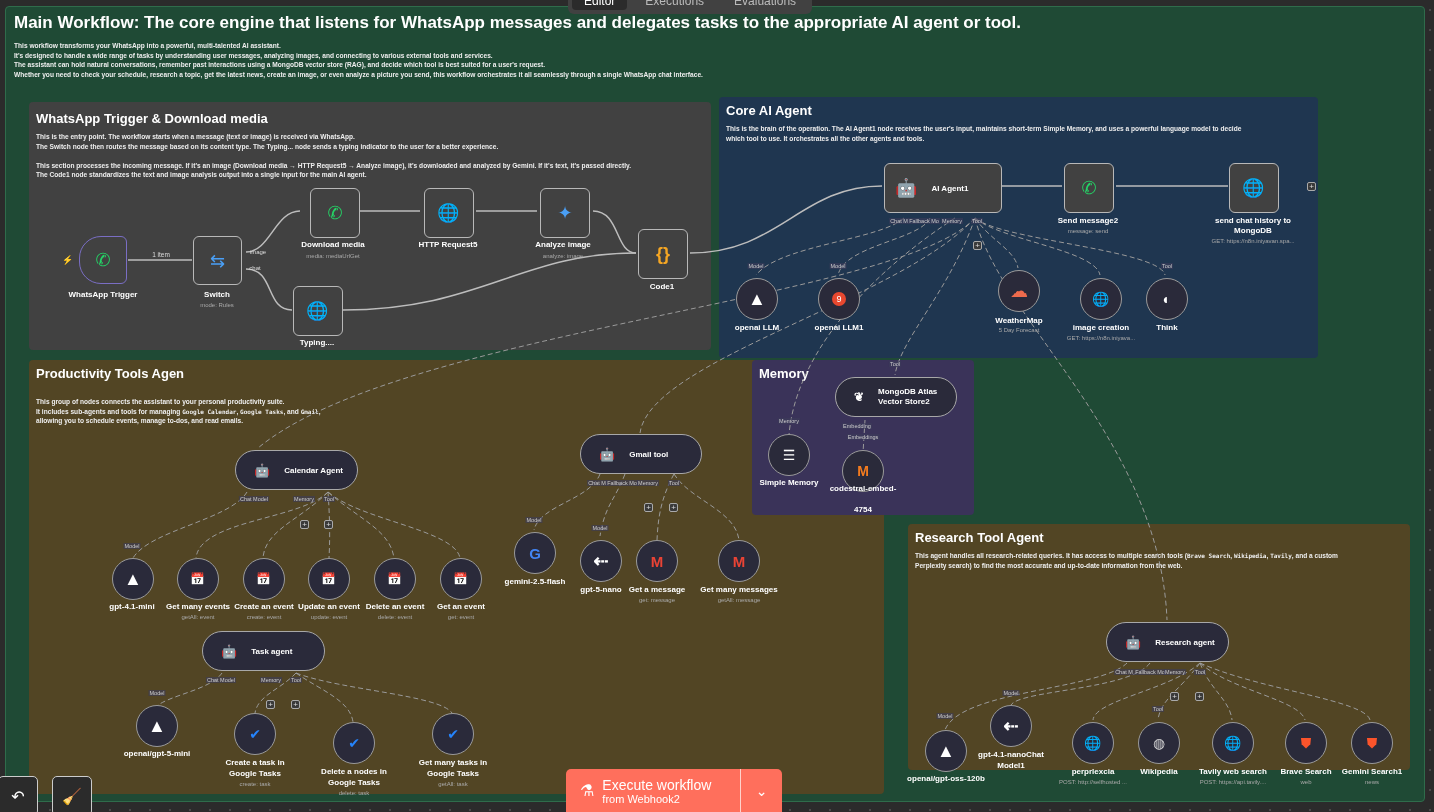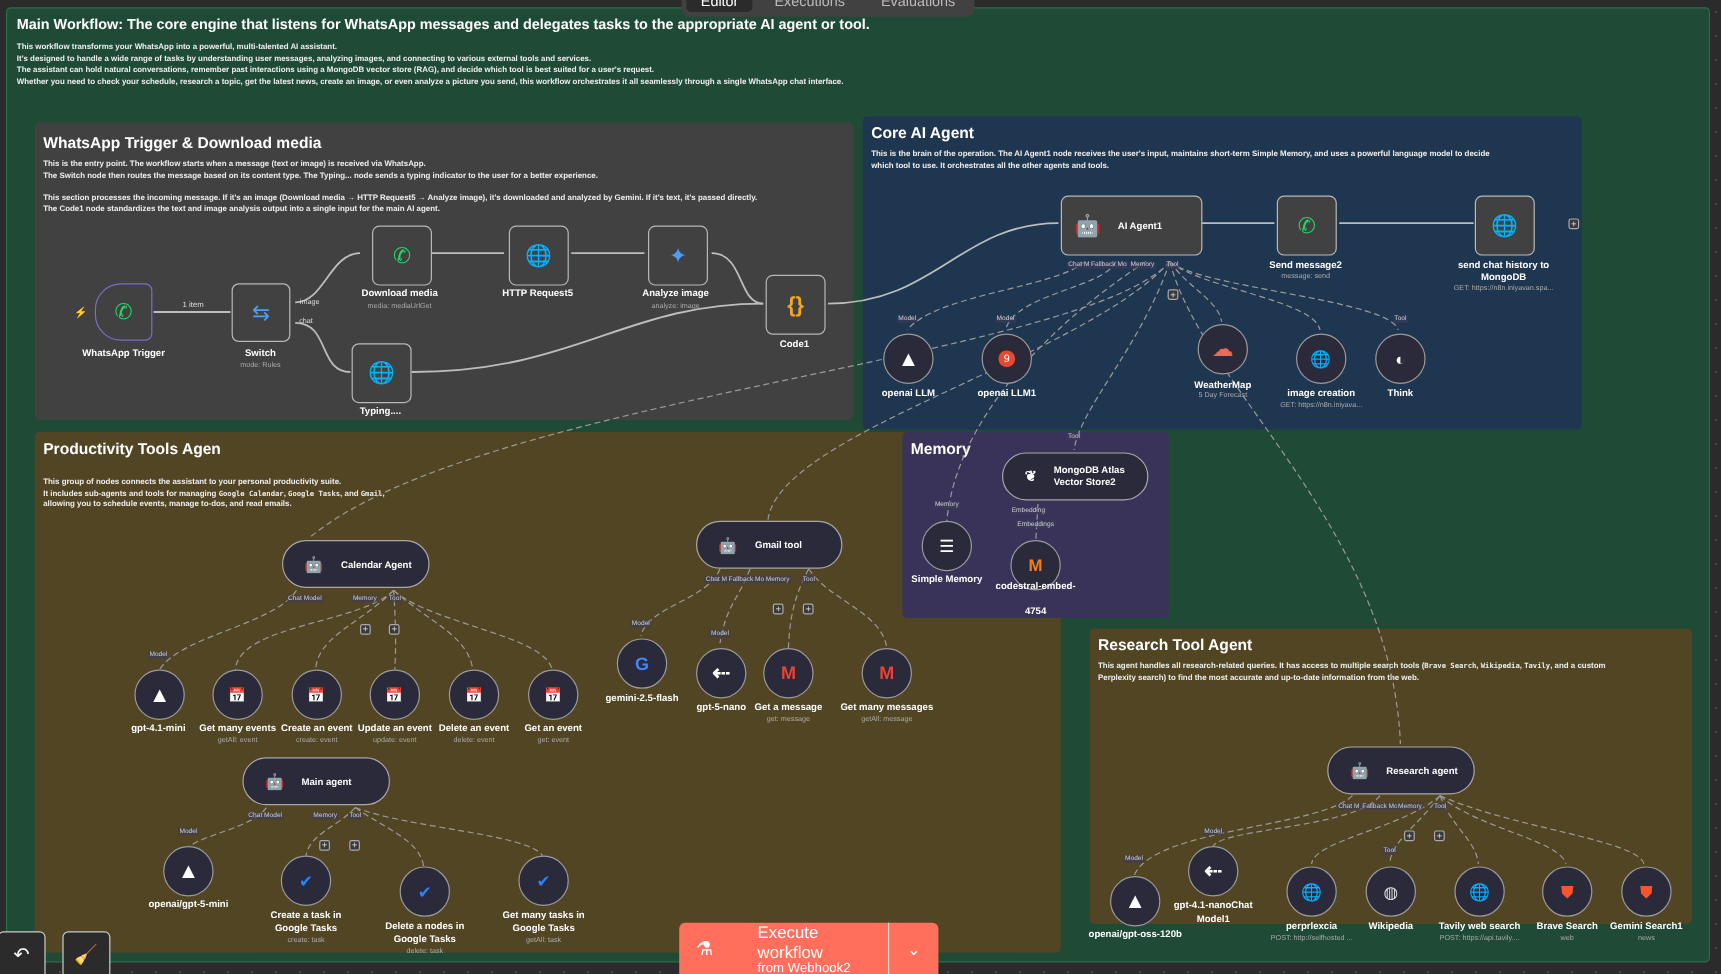--- a/index.html
+++ b/index.html
@@ -13,7 +13,7 @@
   .sticky p { font-size: 6.6px; line-height: 9.5px; font-weight: bold; color: #eee; }
   .sticky code { font-family: "DejaVu Sans Mono", monospace; font-size: 6px; }
   .main-sticky { left: 5px; top: 6px; width: 1420px; height: 796px; background: #1f4a35; border: 1px solid #2f6c4b; padding: 6px 8px; }
-  .main-sticky h1 { font-size: 12px; font-weight: bold; margin-bottom: 8px; }
+  .main-sticky h1 { font-size: 17px; font-weight: bold; margin-bottom: 8px; }
   .wa-sticky { left: 29px; top: 102px; width: 682px; height: 248px; background: #414141; padding: 9px 7px; }
   .core-sticky { left: 719px; top: 97px; width: 599px; height: 261px; background: #1f3650; padding: 6px 7px; }
   .prod-sticky { left: 29px; top: 360px; width: 855px; height: 434px; background: #524524; padding: 6px 7px; }

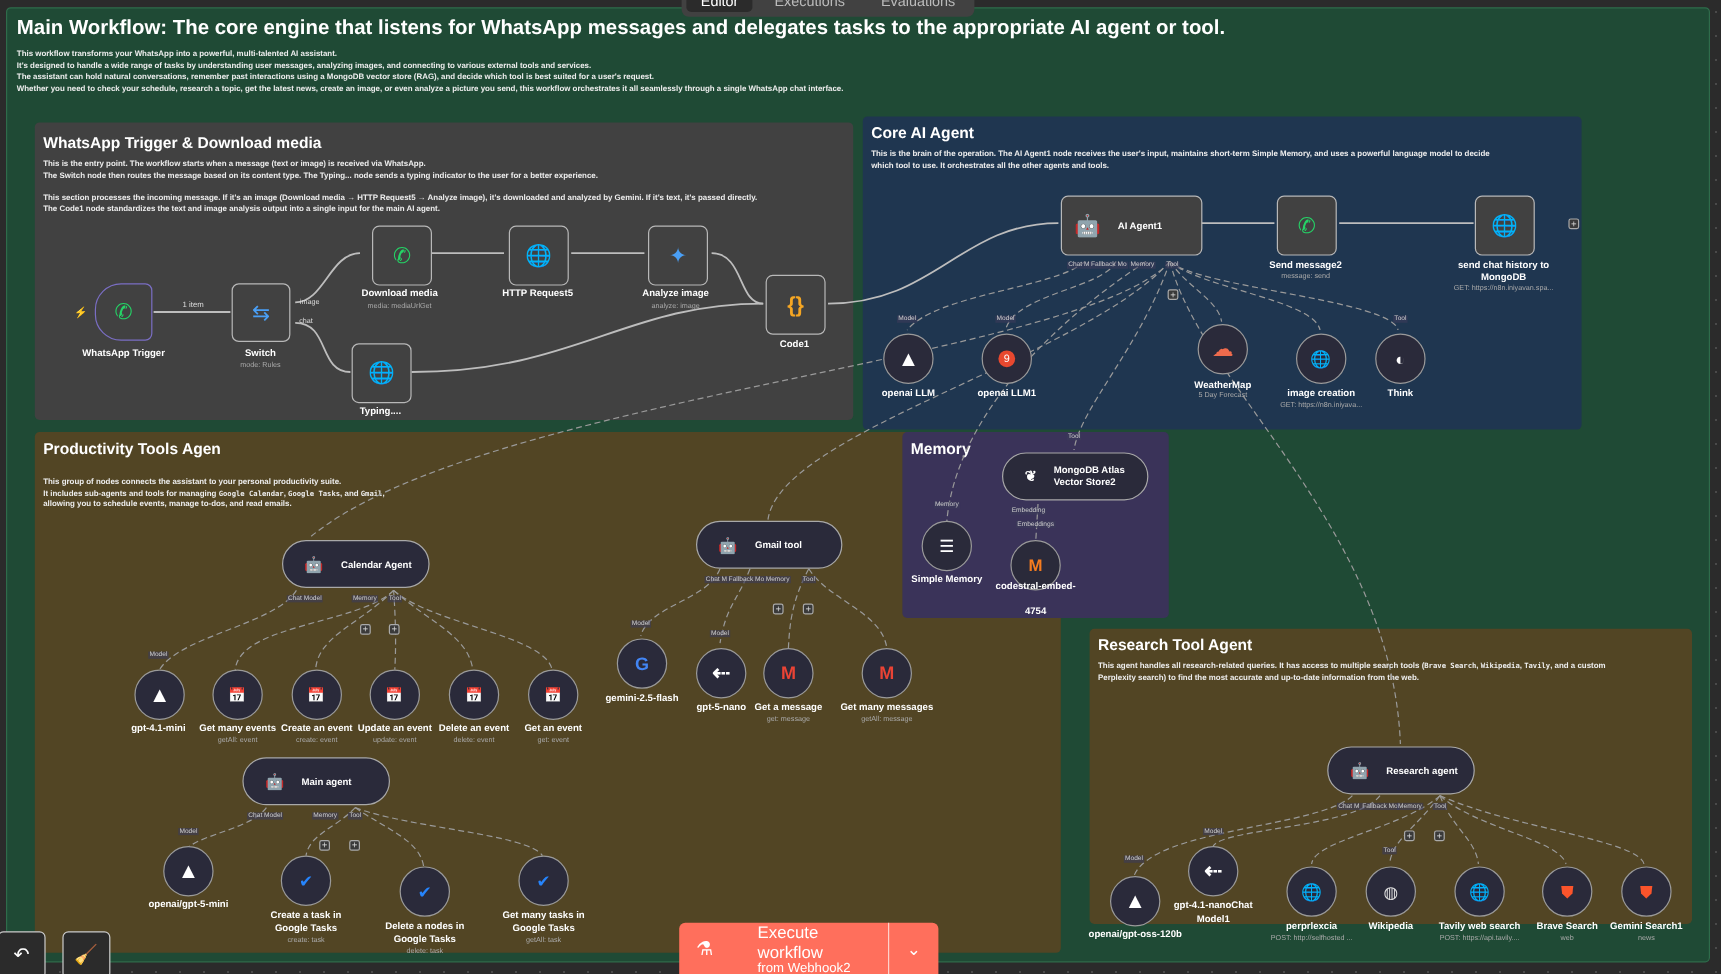--- a/index.html
+++ b/index.html
@@ -308,7 +308,7 @@
 
   <div class="node pill" style="left:202px;top:631px;width:123px">
       <span class="ico" style="font-size:13px">🤖</span>
-      <span>Main agent</span>
+      <span>Task agent</span>
     </div>
   <div class="port" style="left:221px;top:677px">Chat Model</div>
   <div class="port" style="left:271px;top:677px">Memory</div>

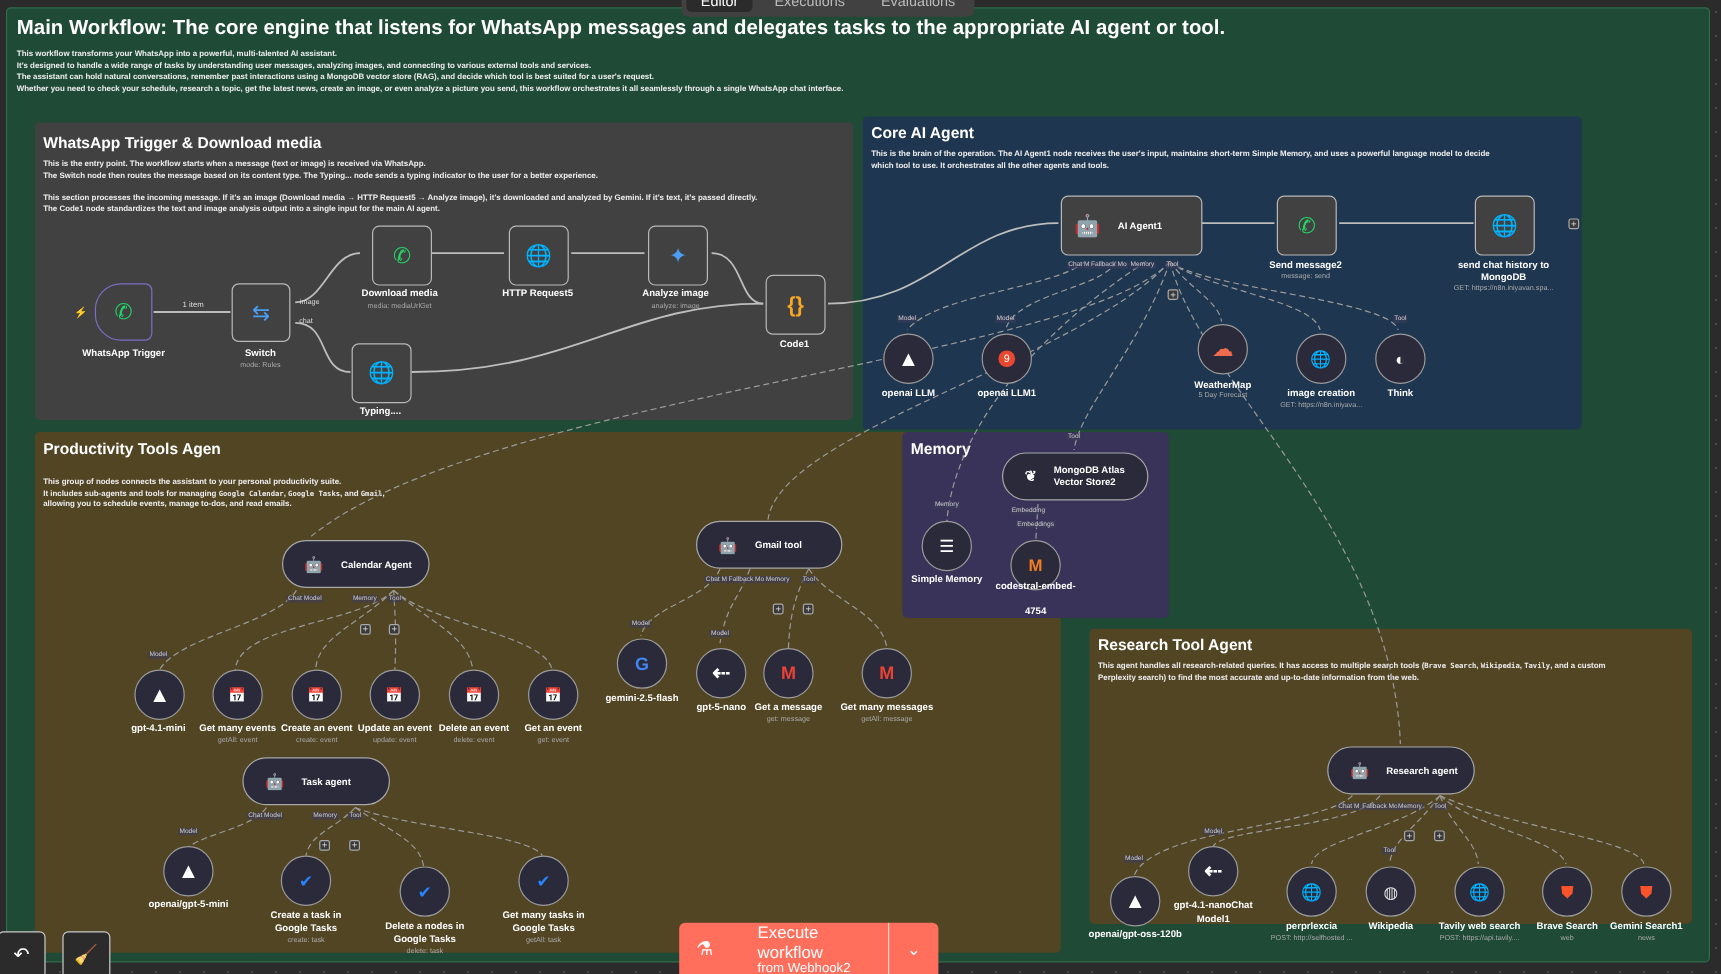--- a/index.html
+++ b/index.html
@@ -39,7 +39,7 @@
 
   .exec-btn { position: absolute; left: 566px; top: 769px; width: 216px; height: 43px; background: #ff6f5c; border-radius: 5px 5px 0 0; display: flex; align-items: stretch; z-index: 30; }
   .exec-main { display: flex; align-items: center; gap: 8px; padding-left: 14px; width: 175px; border-right: 1px solid #ffd2cb; }
-  .exec-text { display: flex; flex-direction: column; margin-left: 29px; }
+  .exec-text { display: flex; flex-direction: column; }
   .exec-title { font-size: 14px; }
   .exec-sub { font-size: 11px; }
   .exec-drop { flex: 1; display: flex; align-items: center; justify-content: center; font-size: 14px; }

